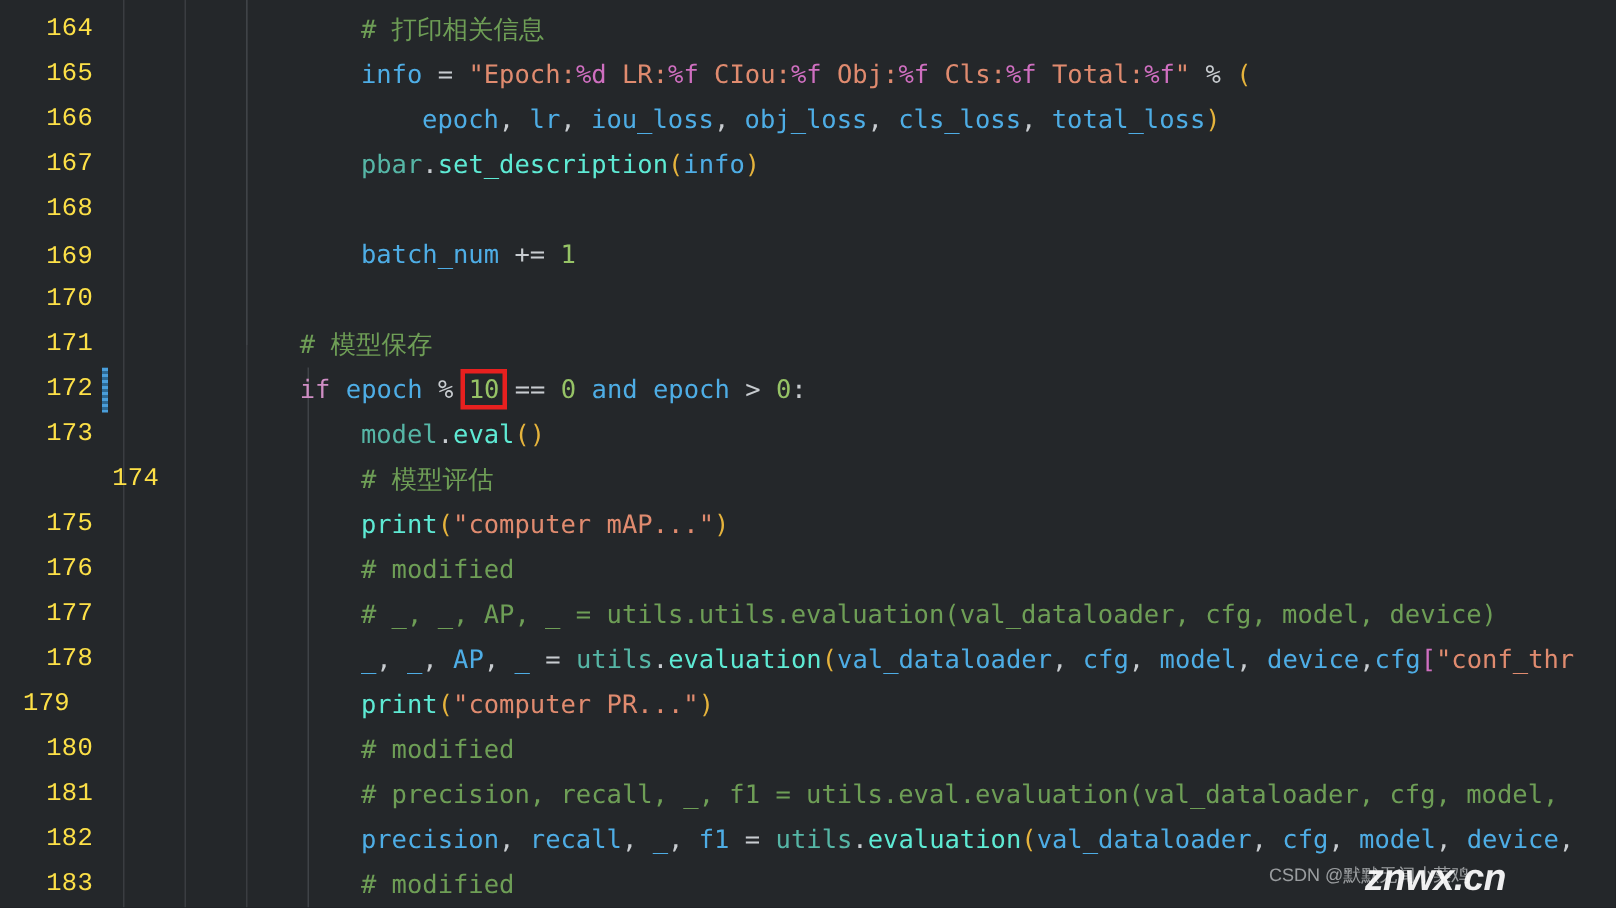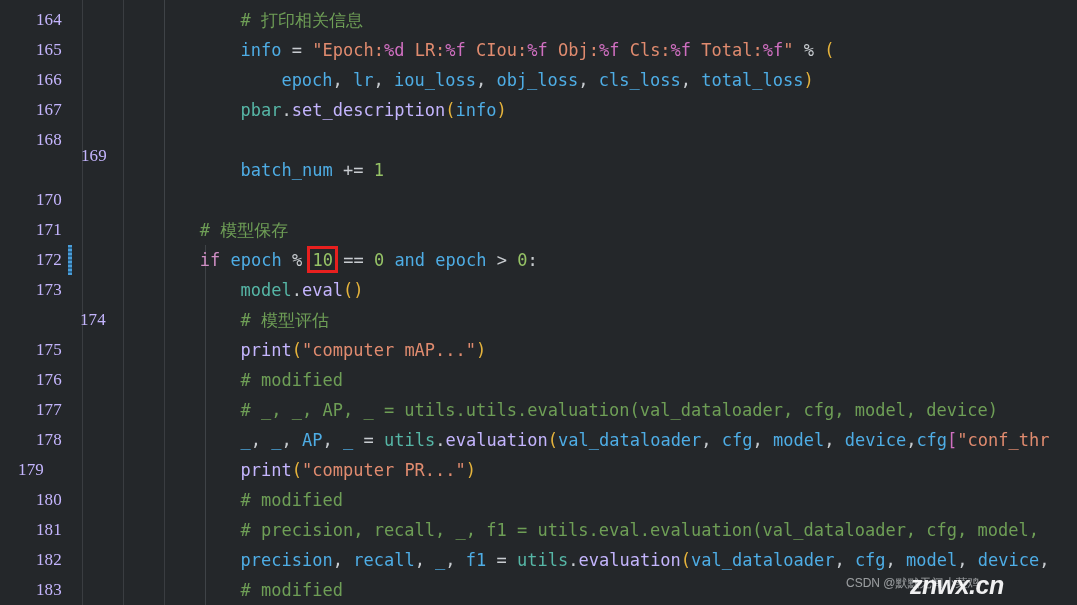--- a/index.html
+++ b/index.html
@@ -38,9 +38,9 @@
     height: 30px;
     line-height: 30px;
     text-align: right;
-    color: #c4b5fd;
+    color: #fde047;
     font-size: 17px;
-    font-family: Liberation Serif, serif;
+    font-family: Liberation Mono, monospace;
     letter-spacing: 0.2px;
   }
   .change-bar {

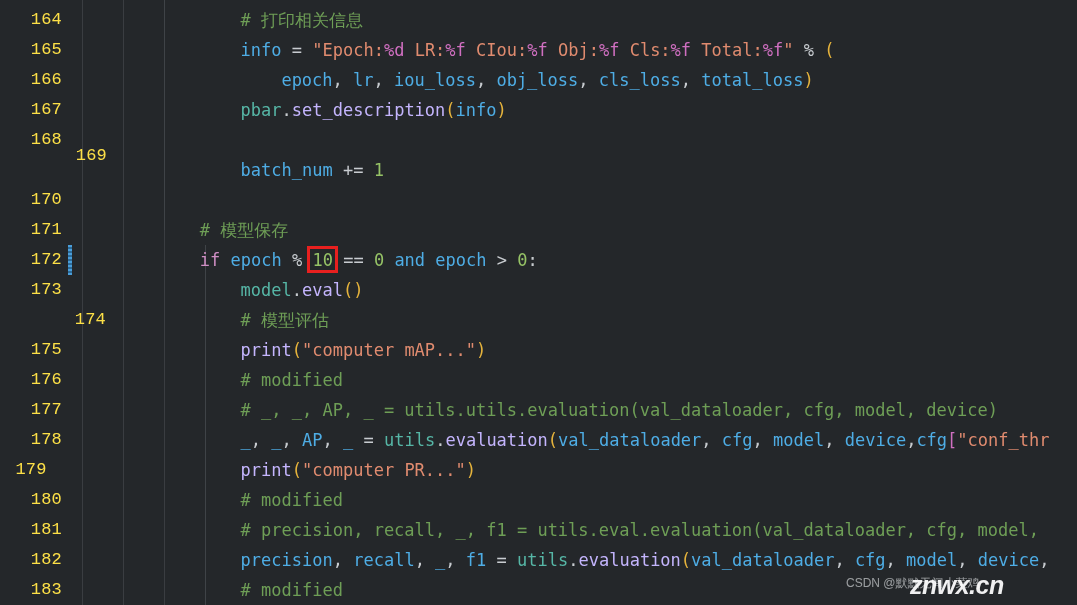--- a/index.html
+++ b/index.html
@@ -97,7 +97,7 @@
   .t-kw    { color: #cf8ec4; }
   .t-kw2   { color: #4eade5; }
   .t-var   { color: #4eade5; }
-  .t-fn    { color: #c4b5fd; }
+  .t-fn    { color: #5eead4; }
   .t-fn2   { color: #56b6a6; }
   .t-str   { color: #e08b6f; }
   .t-fmt   { color: #cf6fc0; }

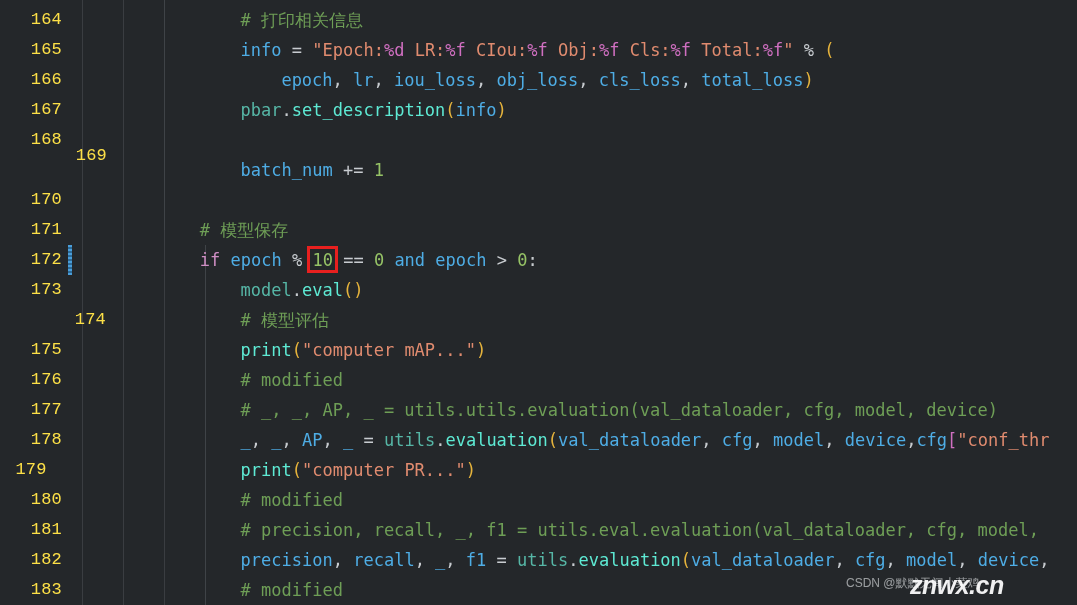--- a/index.html
+++ b/index.html
@@ -163,7 +163,7 @@
       <div class="gutter-row" style="top: 65px;">166</div>
       <div class="gutter-row" style="top: 95px;">167</div>
       <div class="gutter-row" style="top: 125px;">168</div>
-      <div class="gutter-row" style="top: 141px; padding-left: 45px;">169</div>
+      <div class="gutter-row" style="top: 157px;">169</div>
       <div class="gutter-row" style="top: 185px;">170</div>
       <div class="gutter-row" style="top: 215px;">171</div>
       <div class="gutter-row" style="top: 245px;">172</div>

